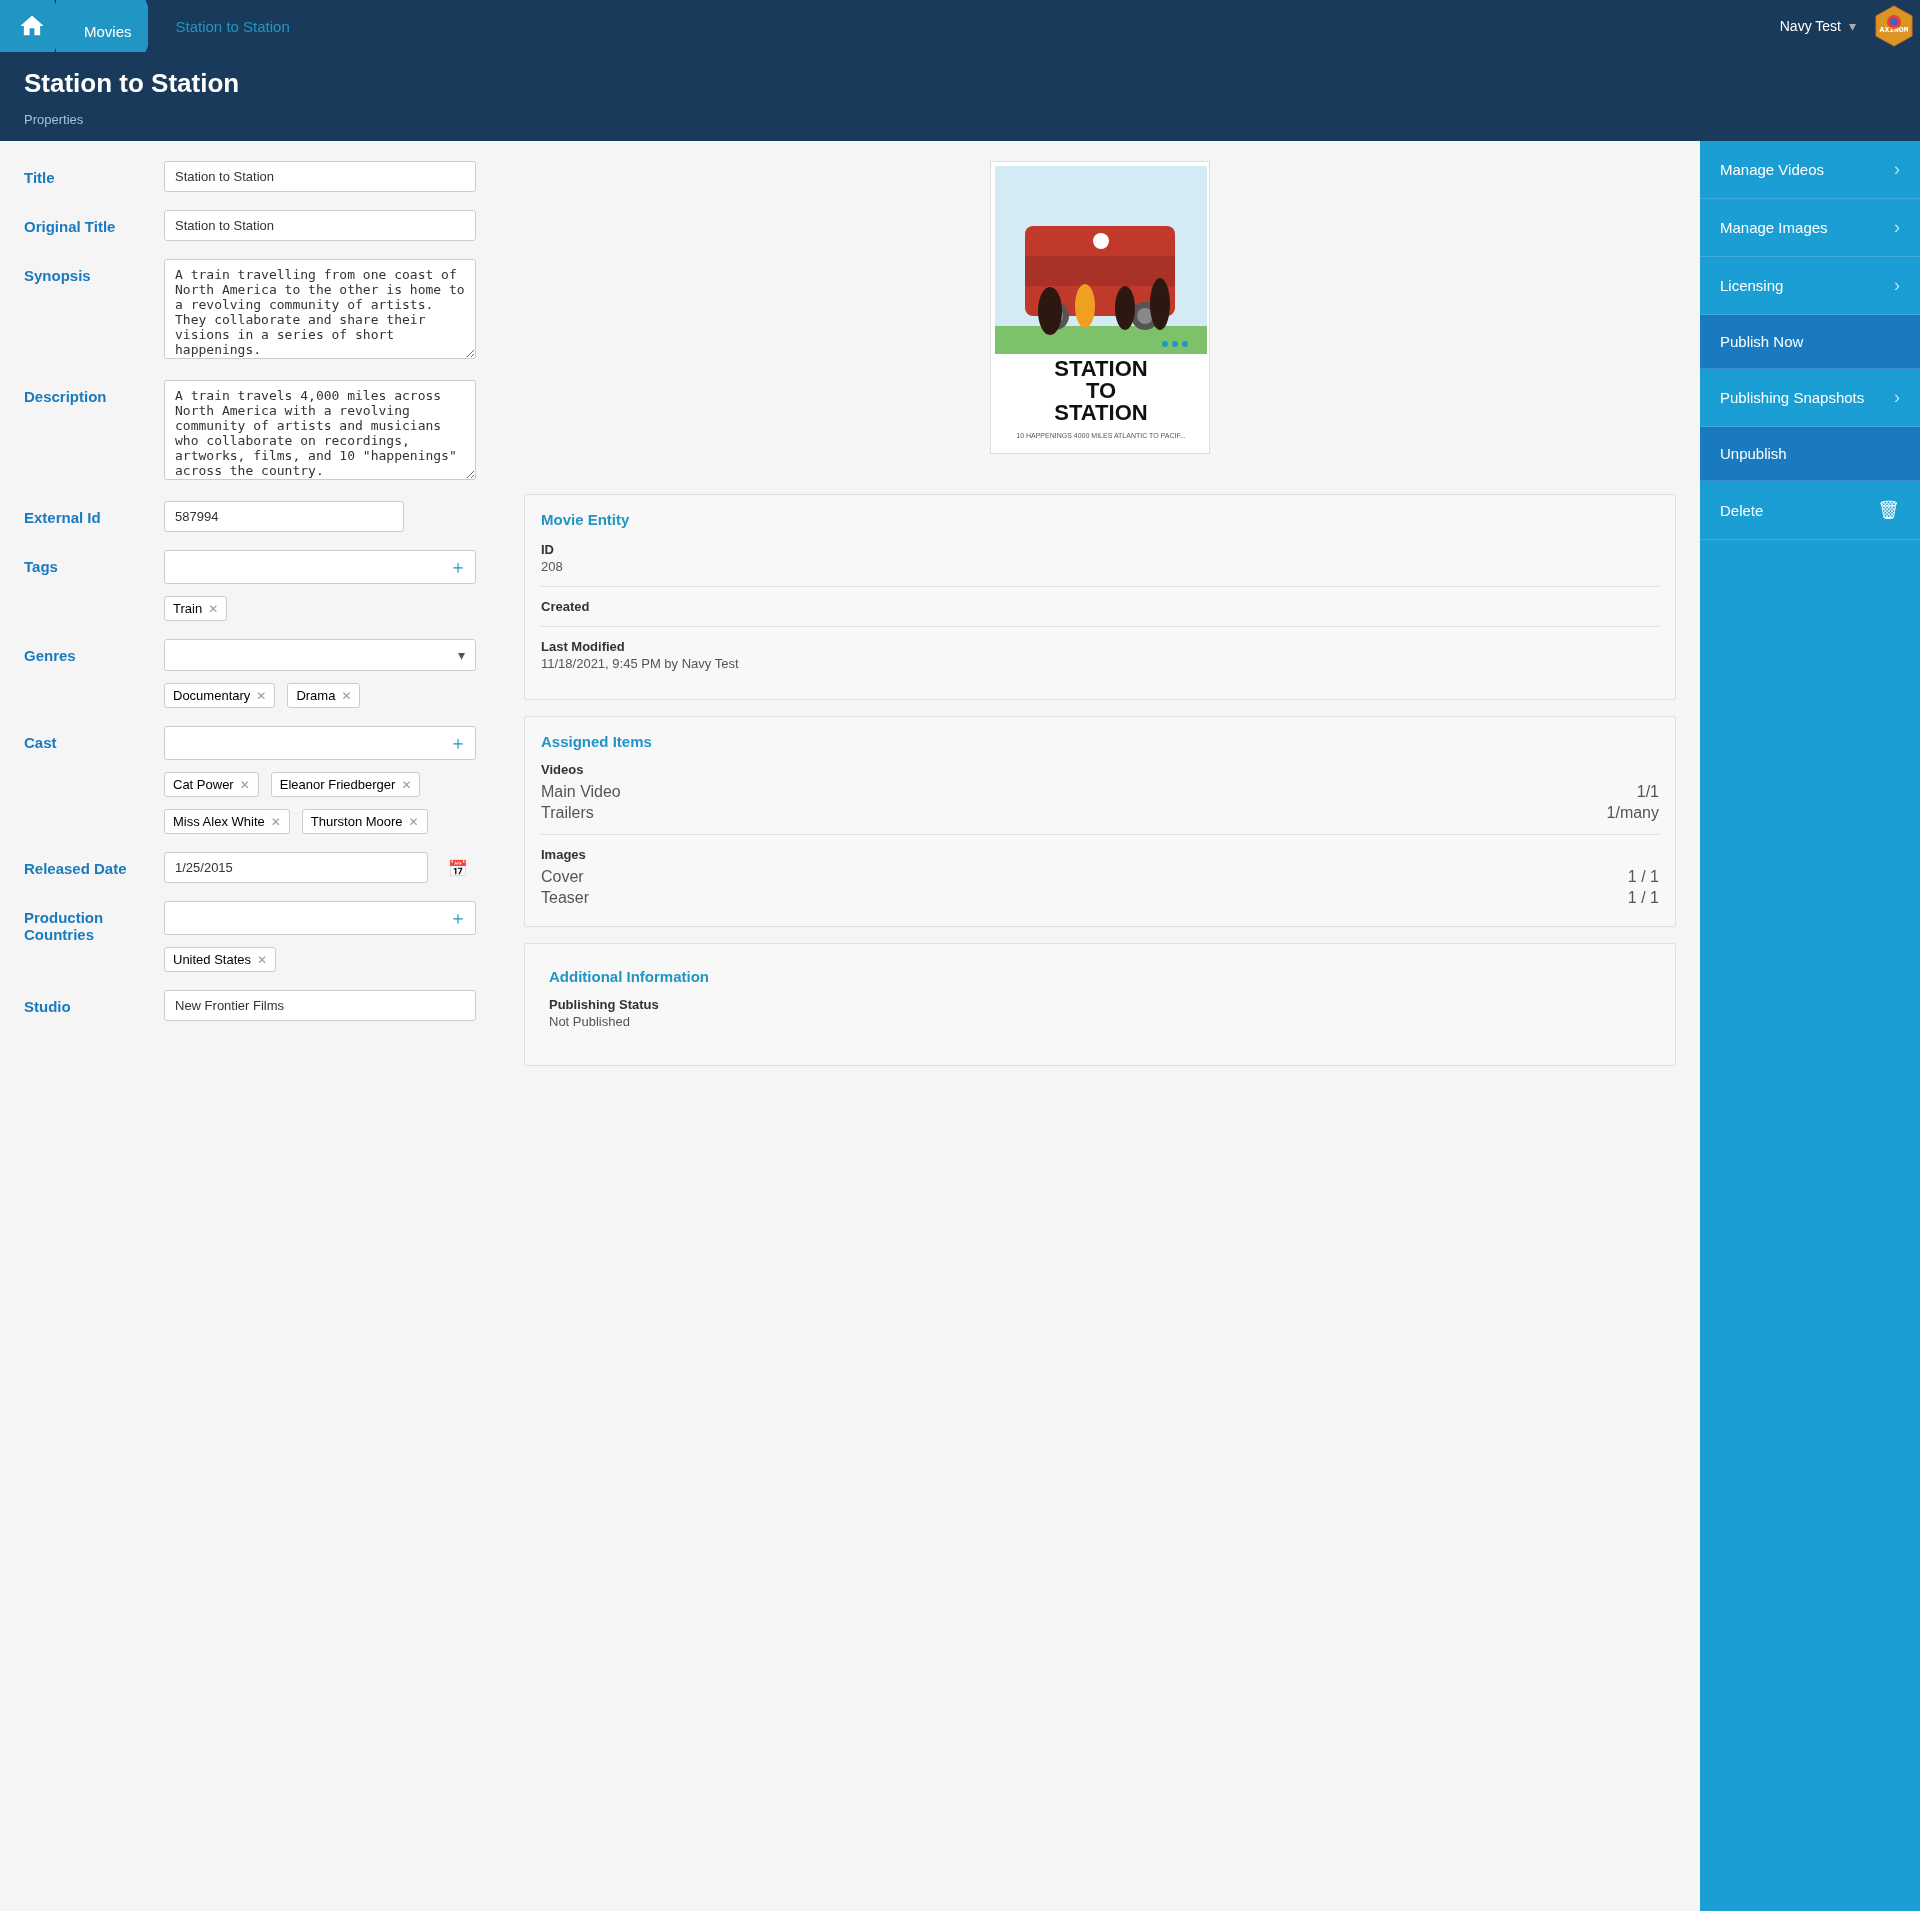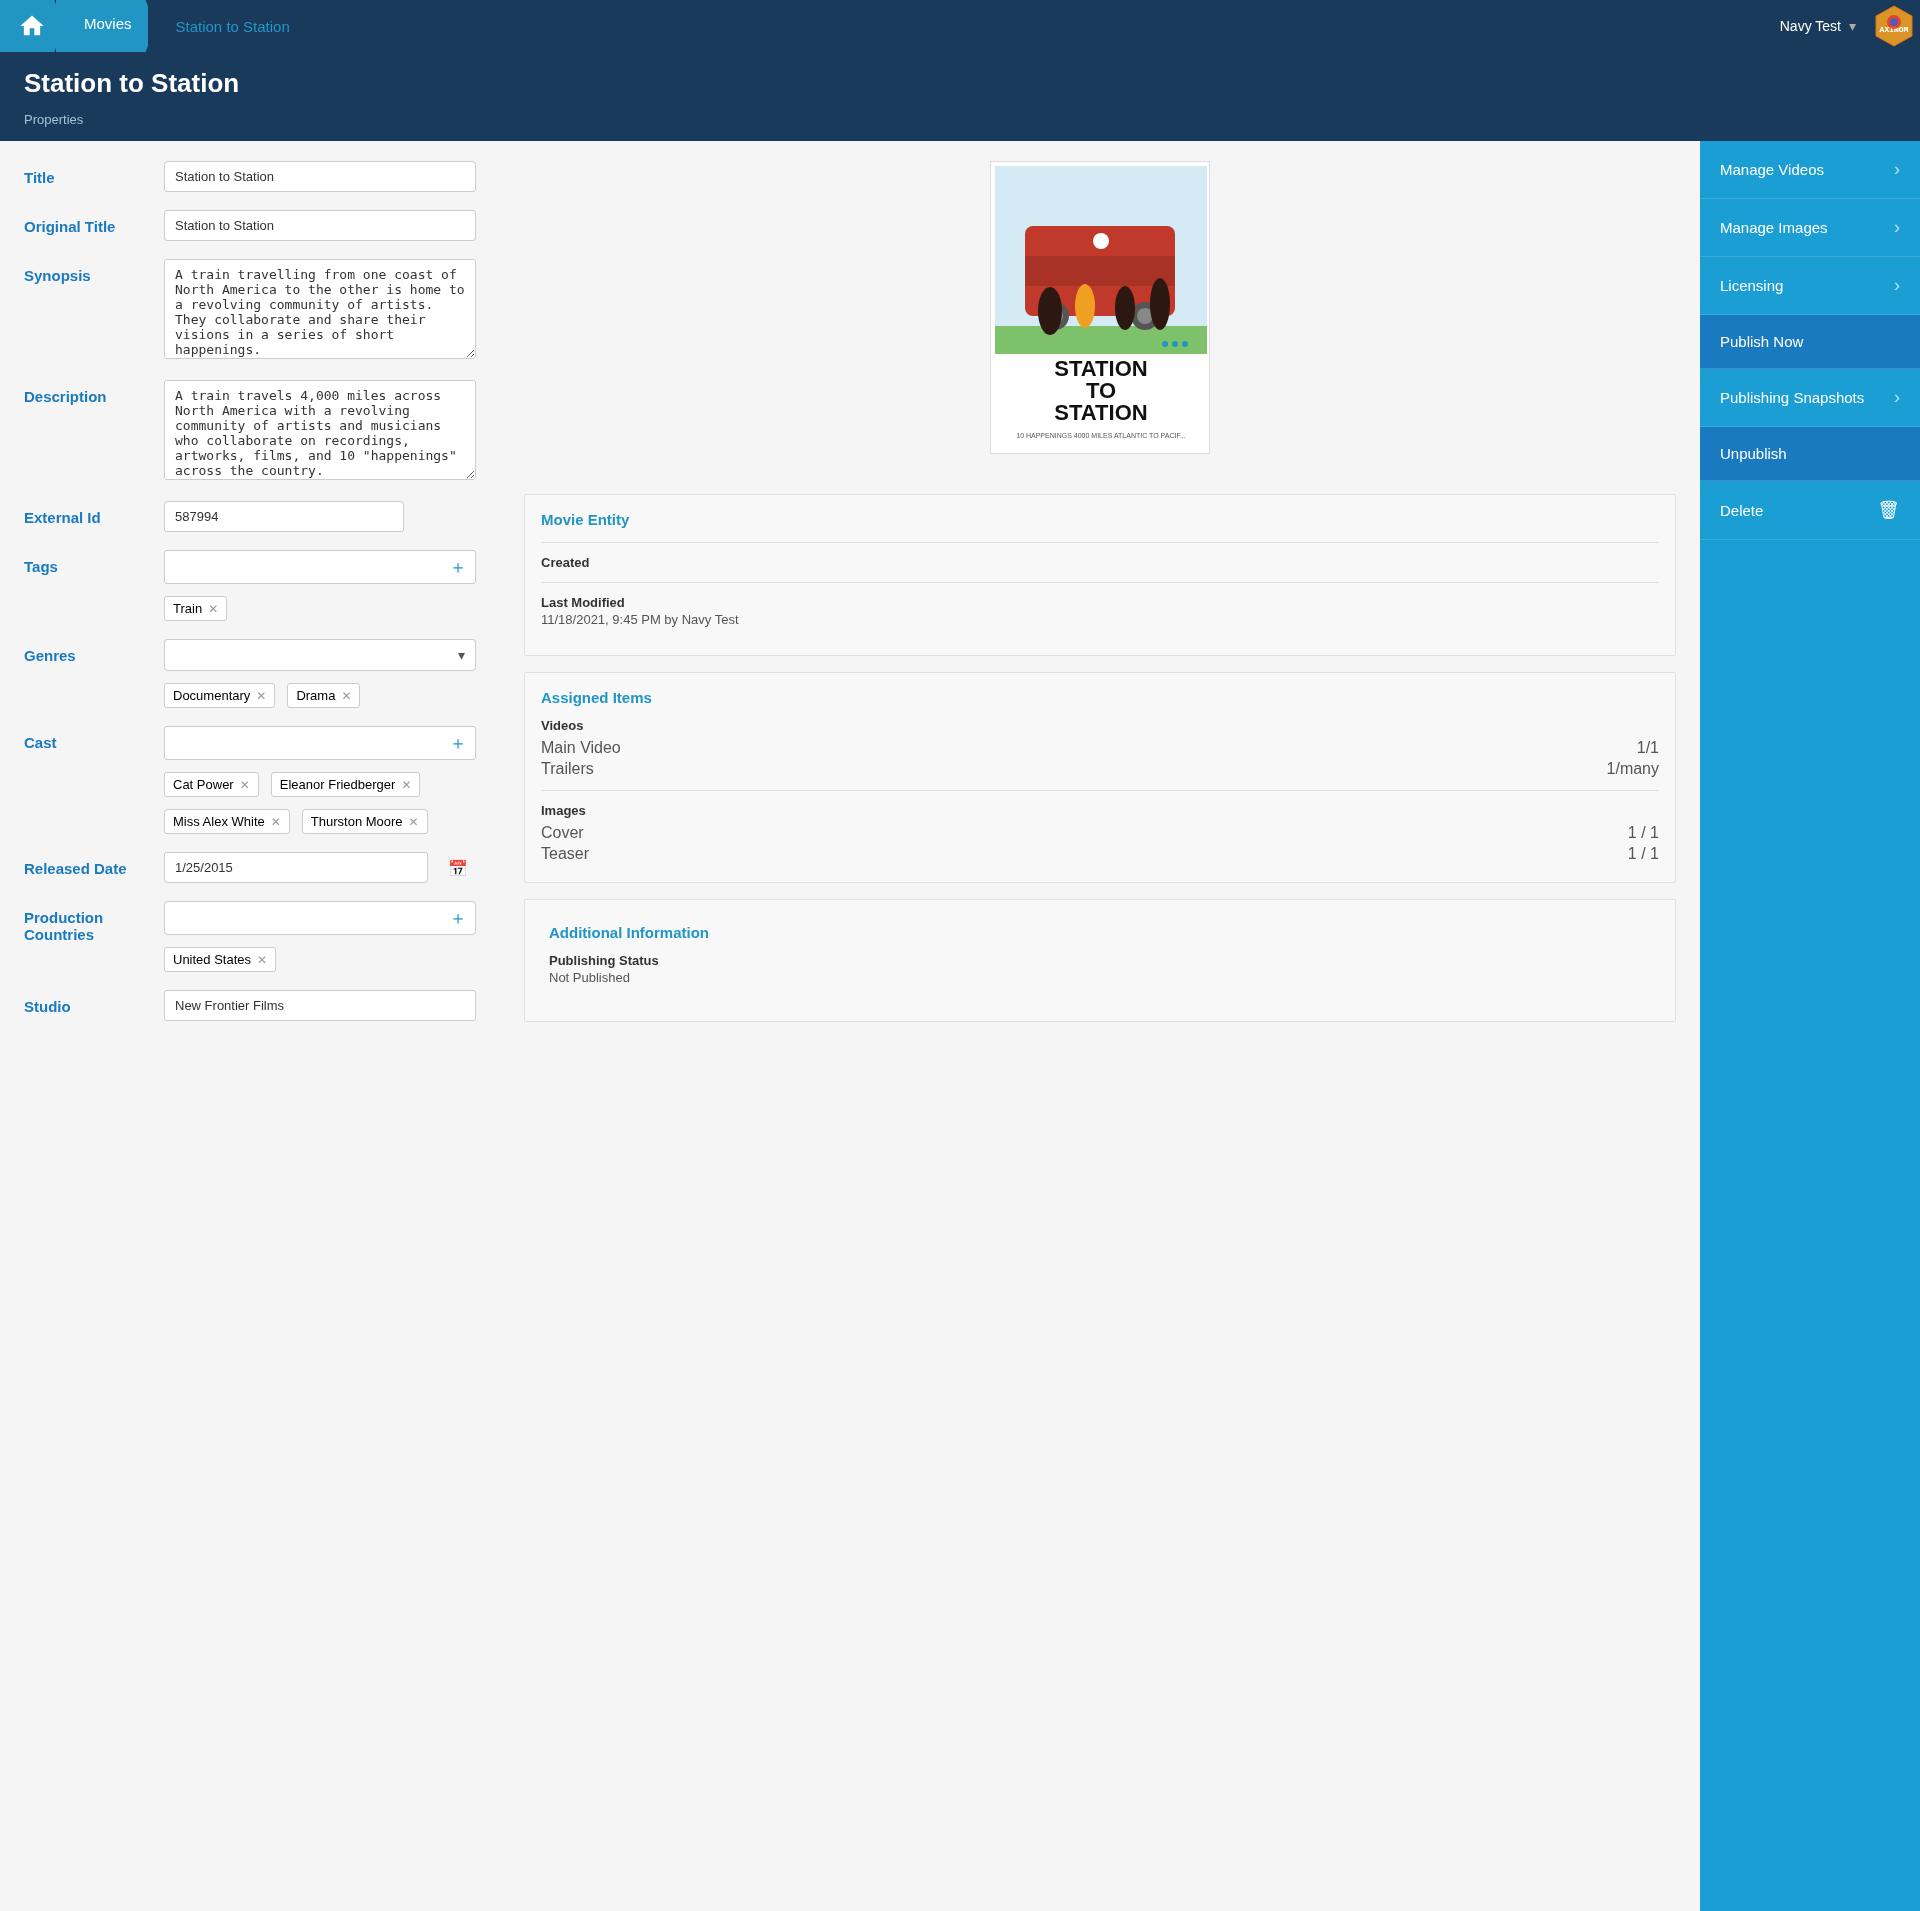--- a/index.html
+++ b/index.html
@@ -17,8 +17,8 @@
     }
     .nav-home svg { width: 28px; height: 28px; fill: white; }
     .nav-movies {
-      background: #2196c4; height: 52px; display: flex; align-items: center;
-      padding: 0 24px 5px 28px; color: white; font-size: 15px;
+      background: #2196c4; height: 52px; display: flex; align-items: flex-end;
+      padding: 0 24px 12px 28px; color: white; font-size: 15px;
       clip-path: polygon(0 0, 90% 0, 100% 50%, 90% 100%, 0 100%); margin-left: -8px;
       flex-shrink: 0;
     }

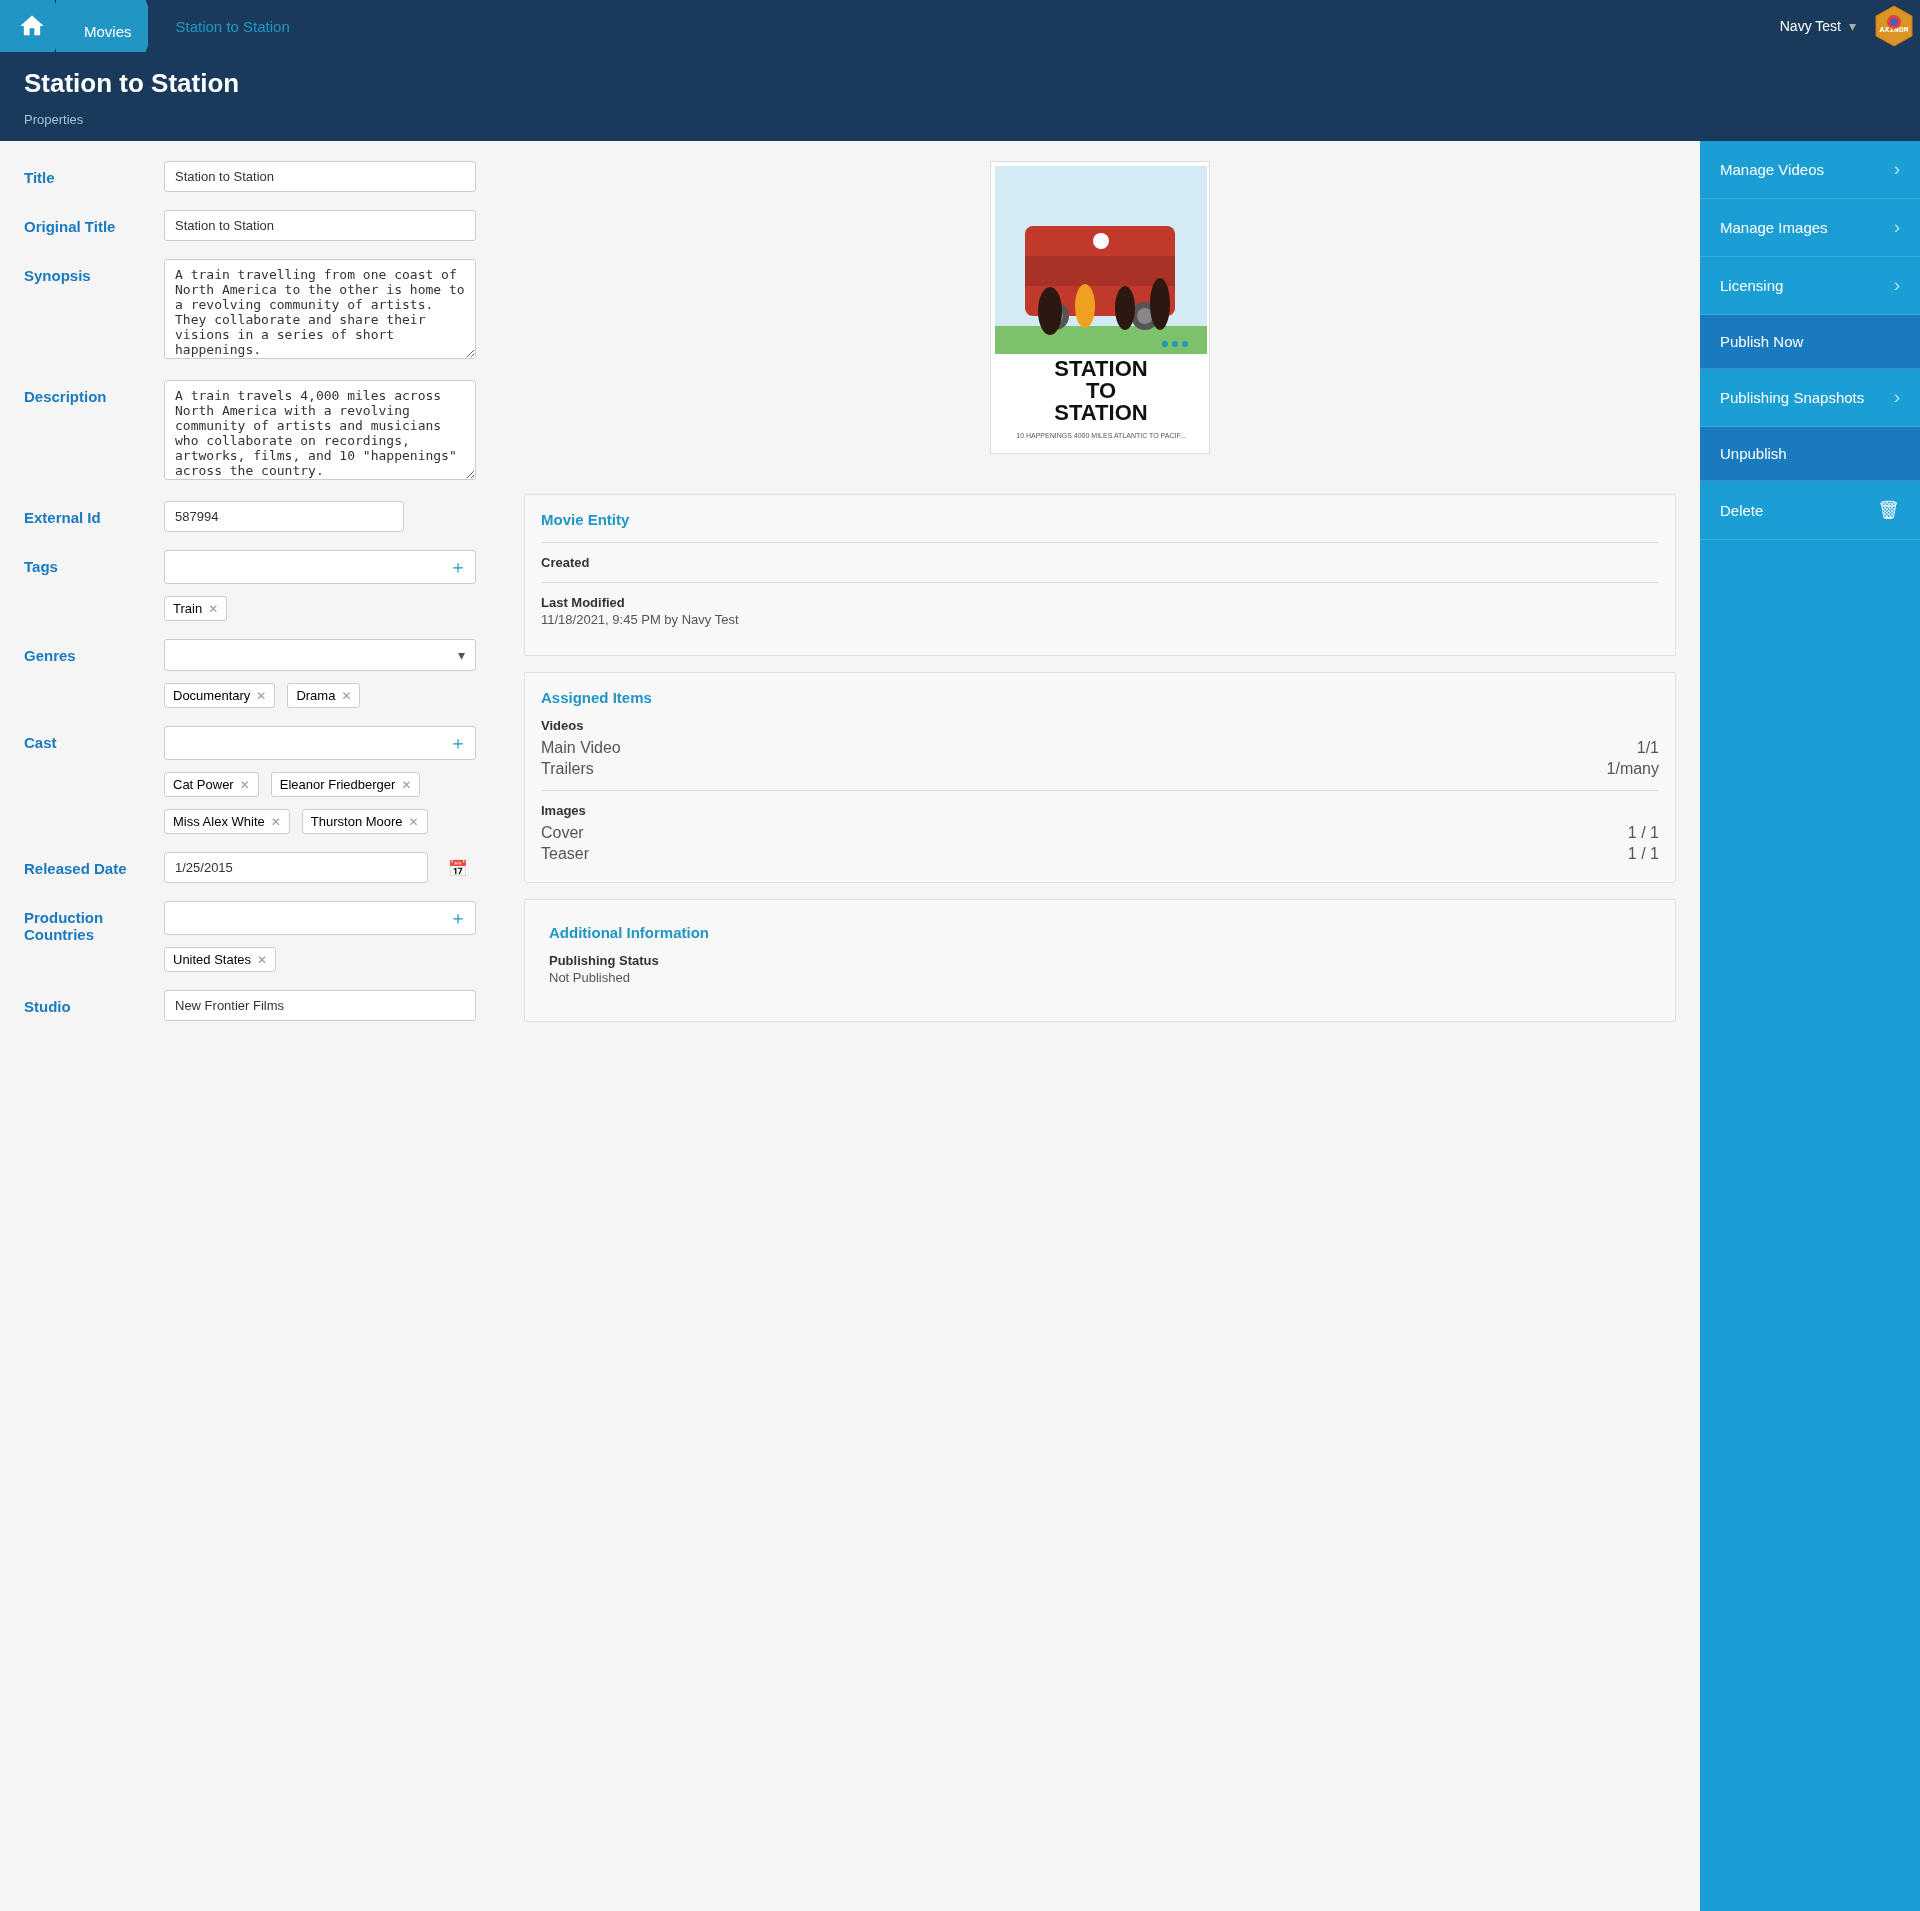--- a/index.html
+++ b/index.html
@@ -384,6 +384,10 @@
 
     <div class="entity-card">
       <div class="entity-card-title">Movie Entity</div>
+      <div class="entity-field">
+        <div class="ef-label">ID</div>
+        <div class="ef-value">208</div>
+      </div>
       <hr class="divider">
       <div class="entity-field">
         <div class="ef-label">Created</div>

